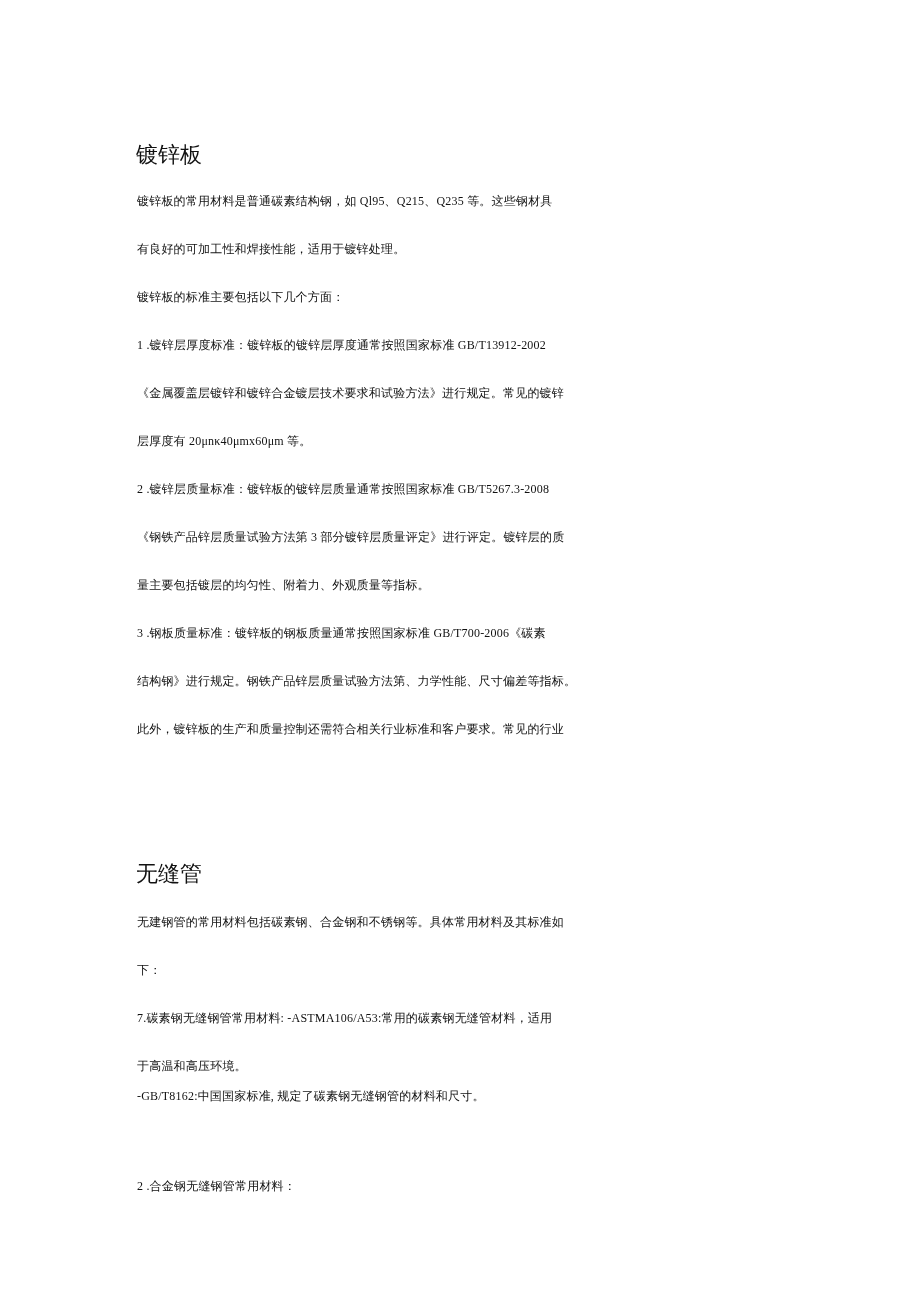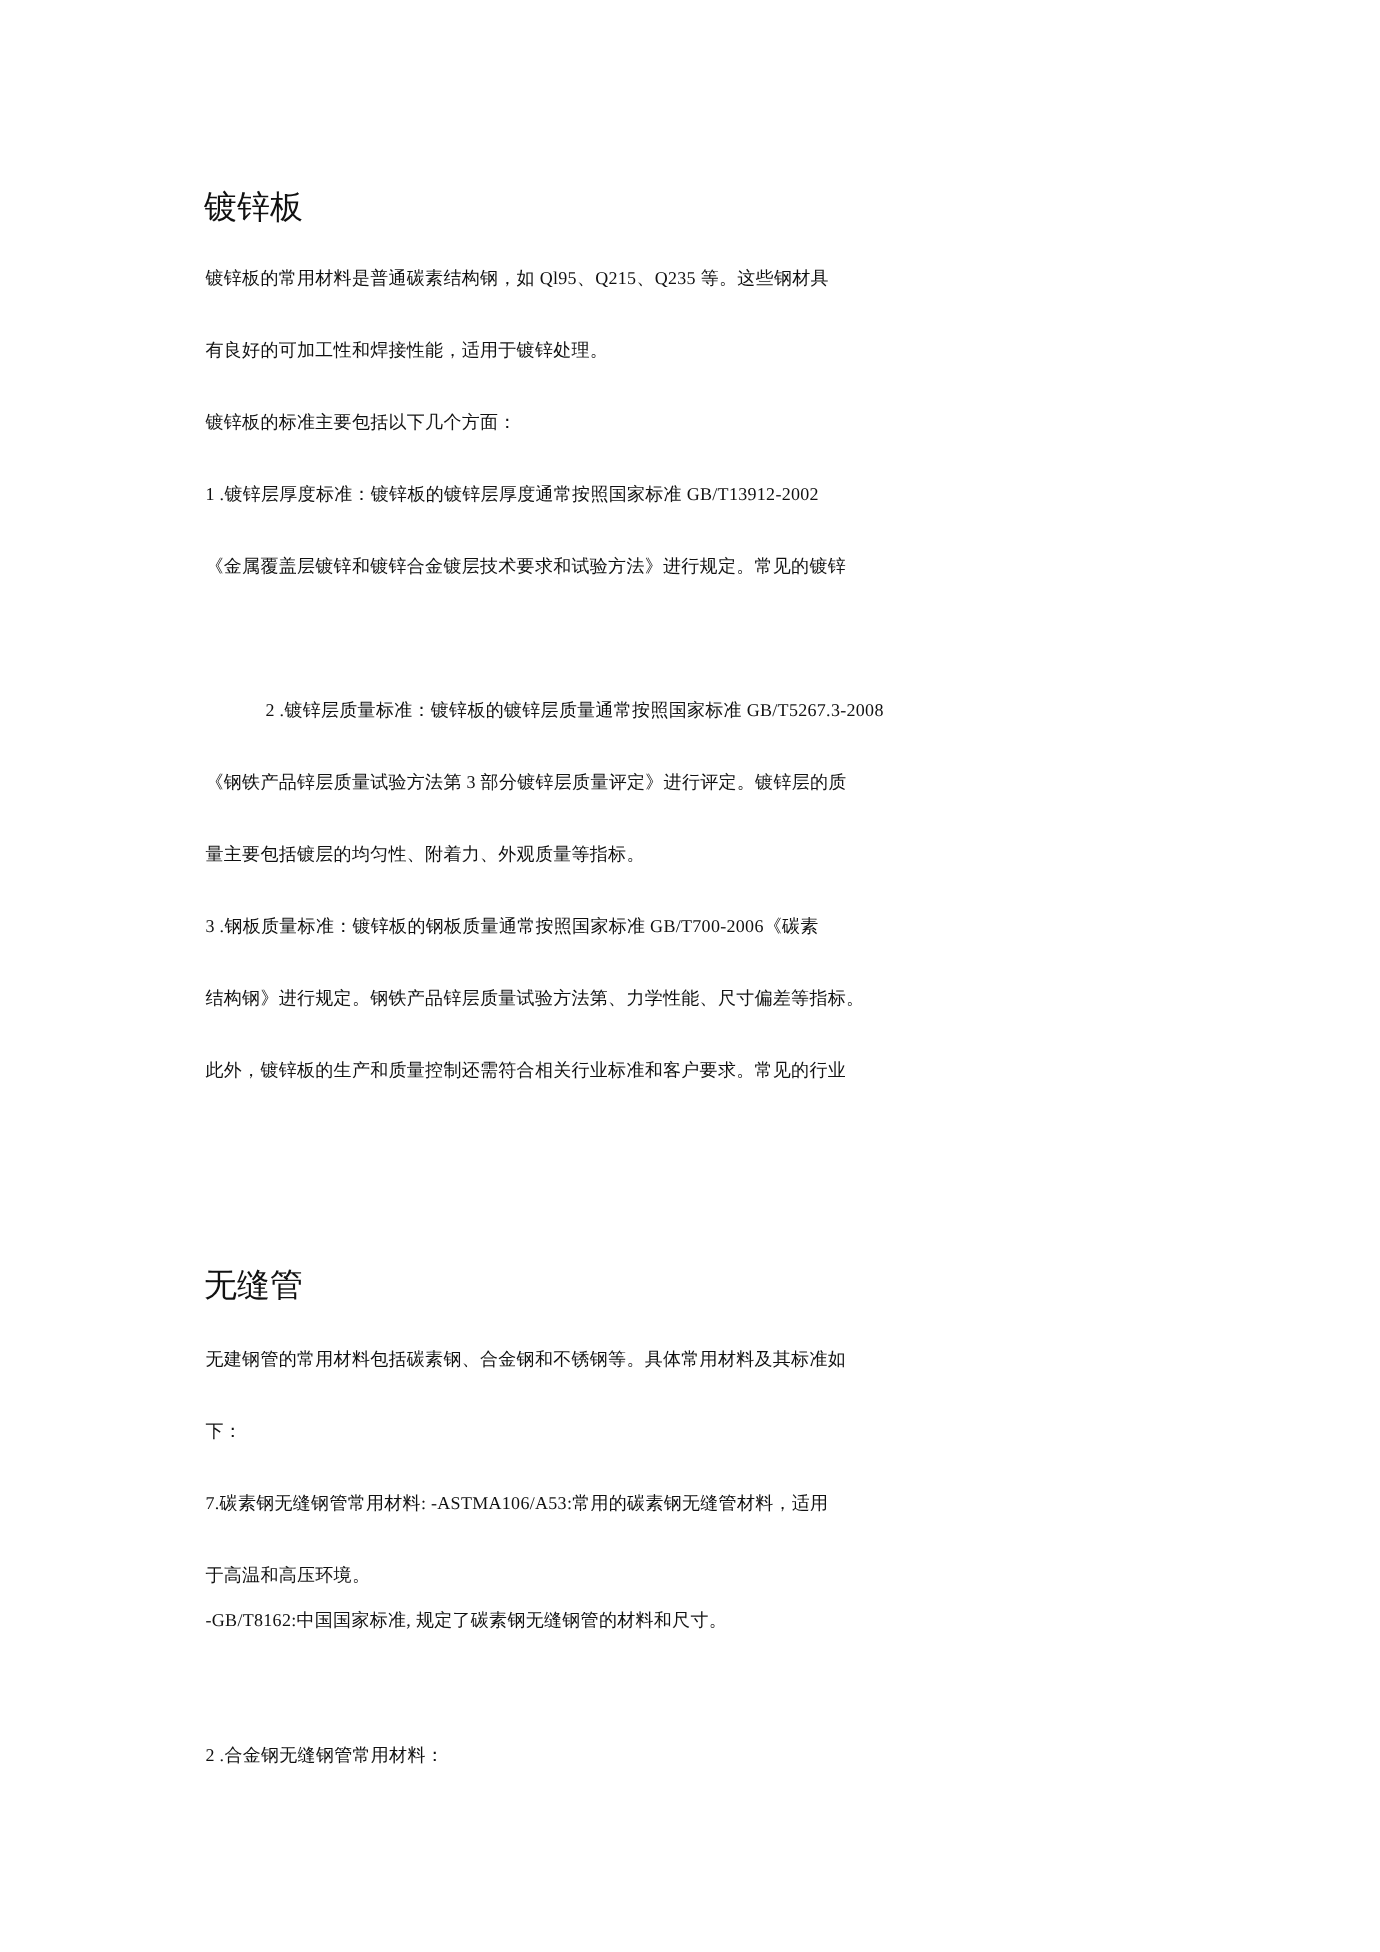--- a/index.html
+++ b/index.html
@@ -17,7 +17,7 @@
     }
     .page {
       position: absolute;
-      left: 0; top: 0;
+      left: 0; top: 16px;
       width: 920px;
       height: 1044px;
     }

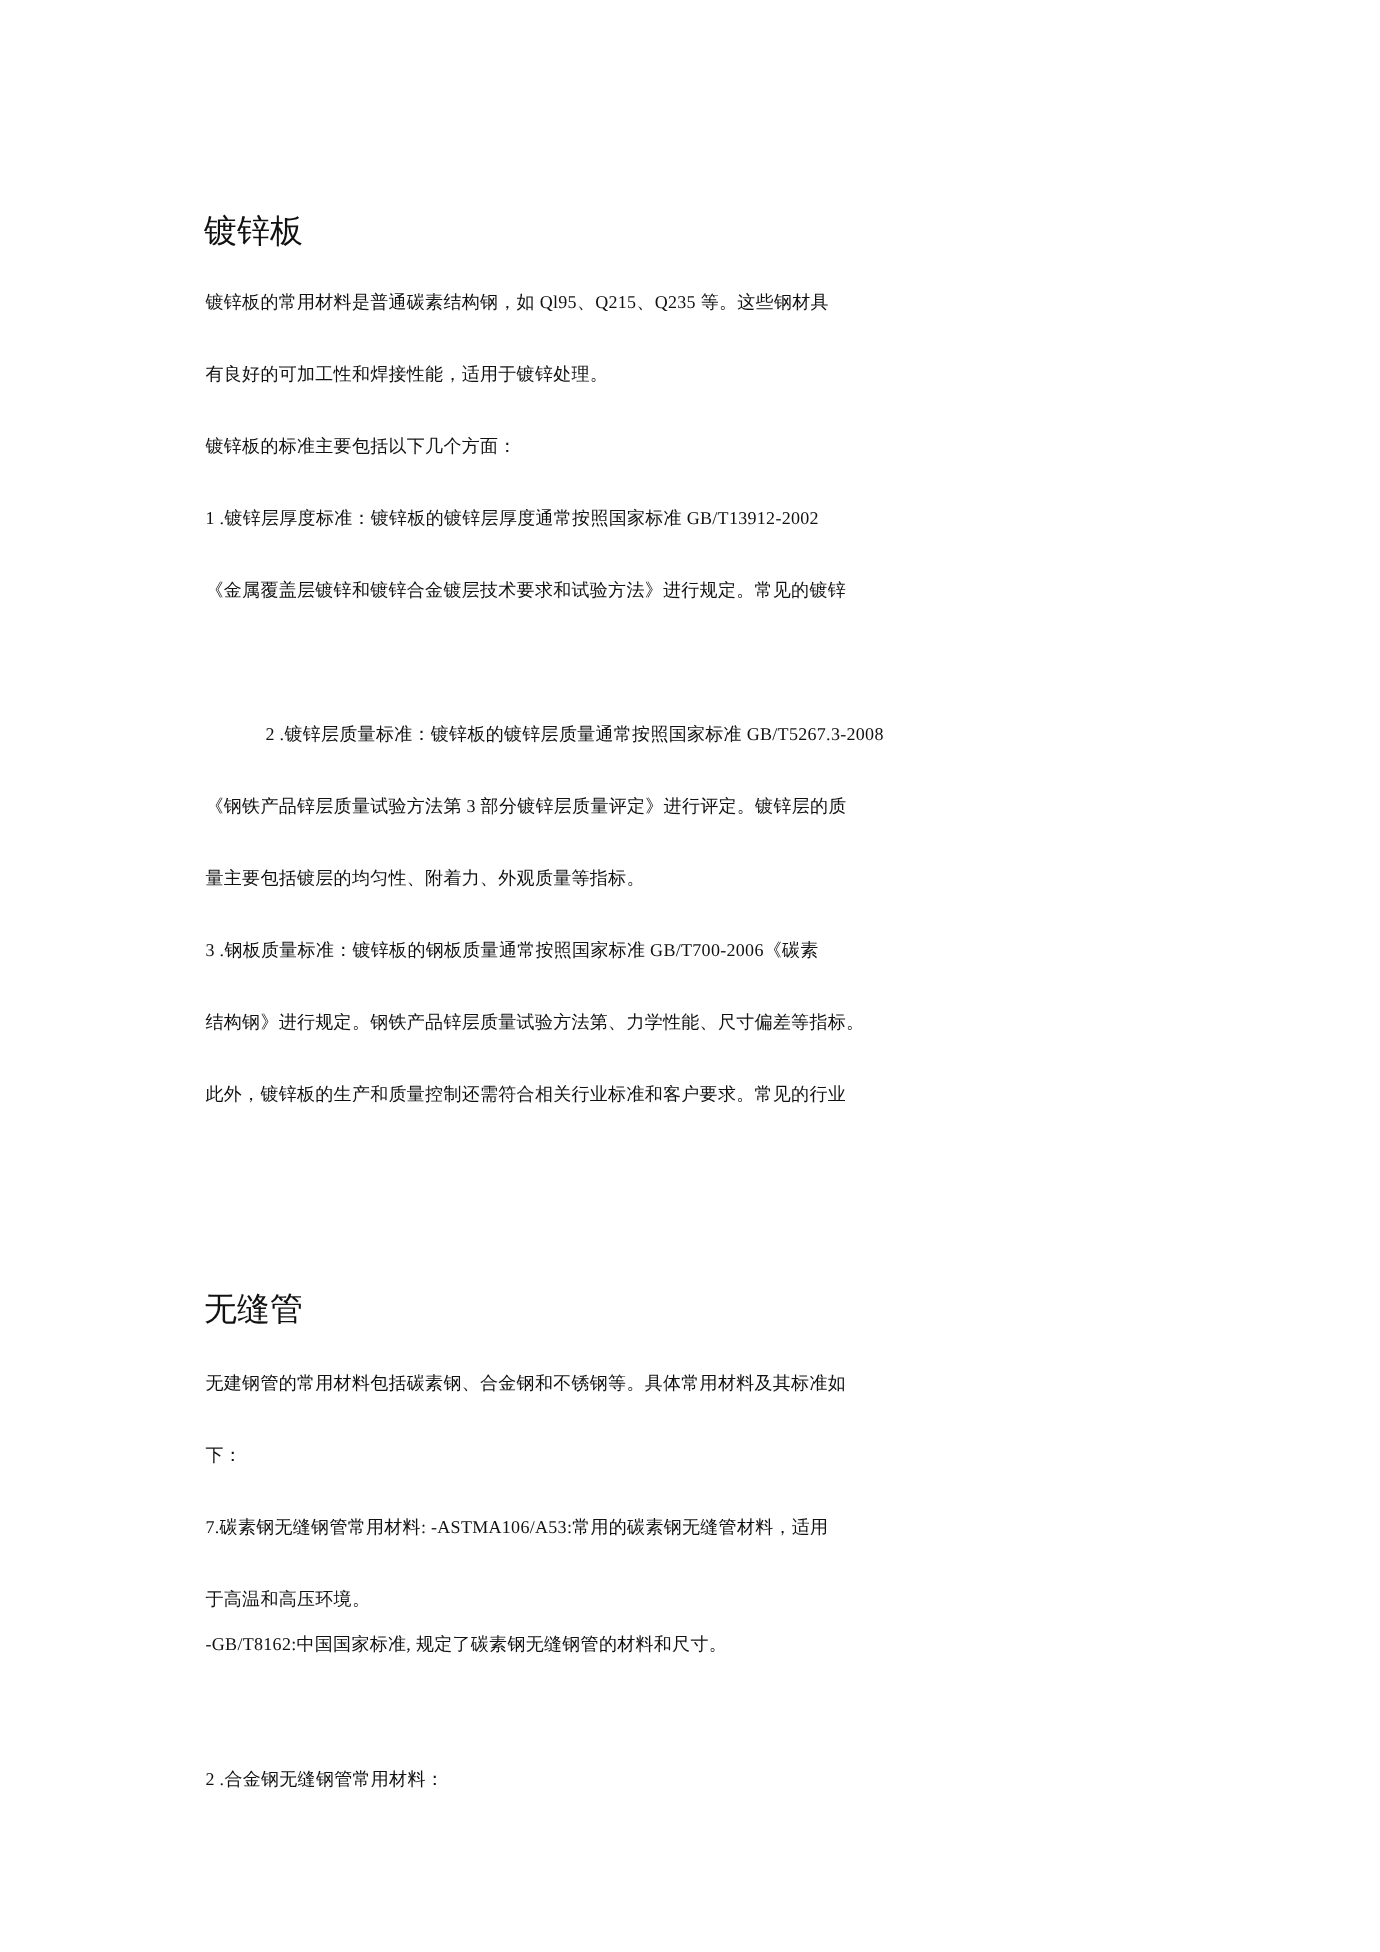--- a/index.html
+++ b/index.html
@@ -53,6 +53,7 @@
   <div class="line" style="top:269px;">镀锌板的标准主要包括以下几个方面：</div>
   <div class="line" style="top:317px;">1  .镀锌层厚度标准：镀锌板的镀锌层厚度通常按照国家标准 GB/T13912-2002</div>
   <div class="line" style="top:365px;">《金属覆盖层镀锌和镀锌合金镀层技术要求和试验方法》进行规定。常见的镀锌</div>
+  <div class="line" style="top:413px;">层厚度有 20μnκ40μmx60μm 等。</div>
   <div class="line" style="top:461px;margin-left:40px;">2  .镀锌层质量标准：镀锌板的镀锌层质量通常按照国家标准 GB/T5267.3-2008</div>
   <div class="line" style="top:509px;">《钢铁产品锌层质量试验方法第 3 部分镀锌层质量评定》进行评定。镀锌层的质</div>
   <div class="line" style="top:557px;">量主要包括镀层的均匀性、附着力、外观质量等指标。</div>

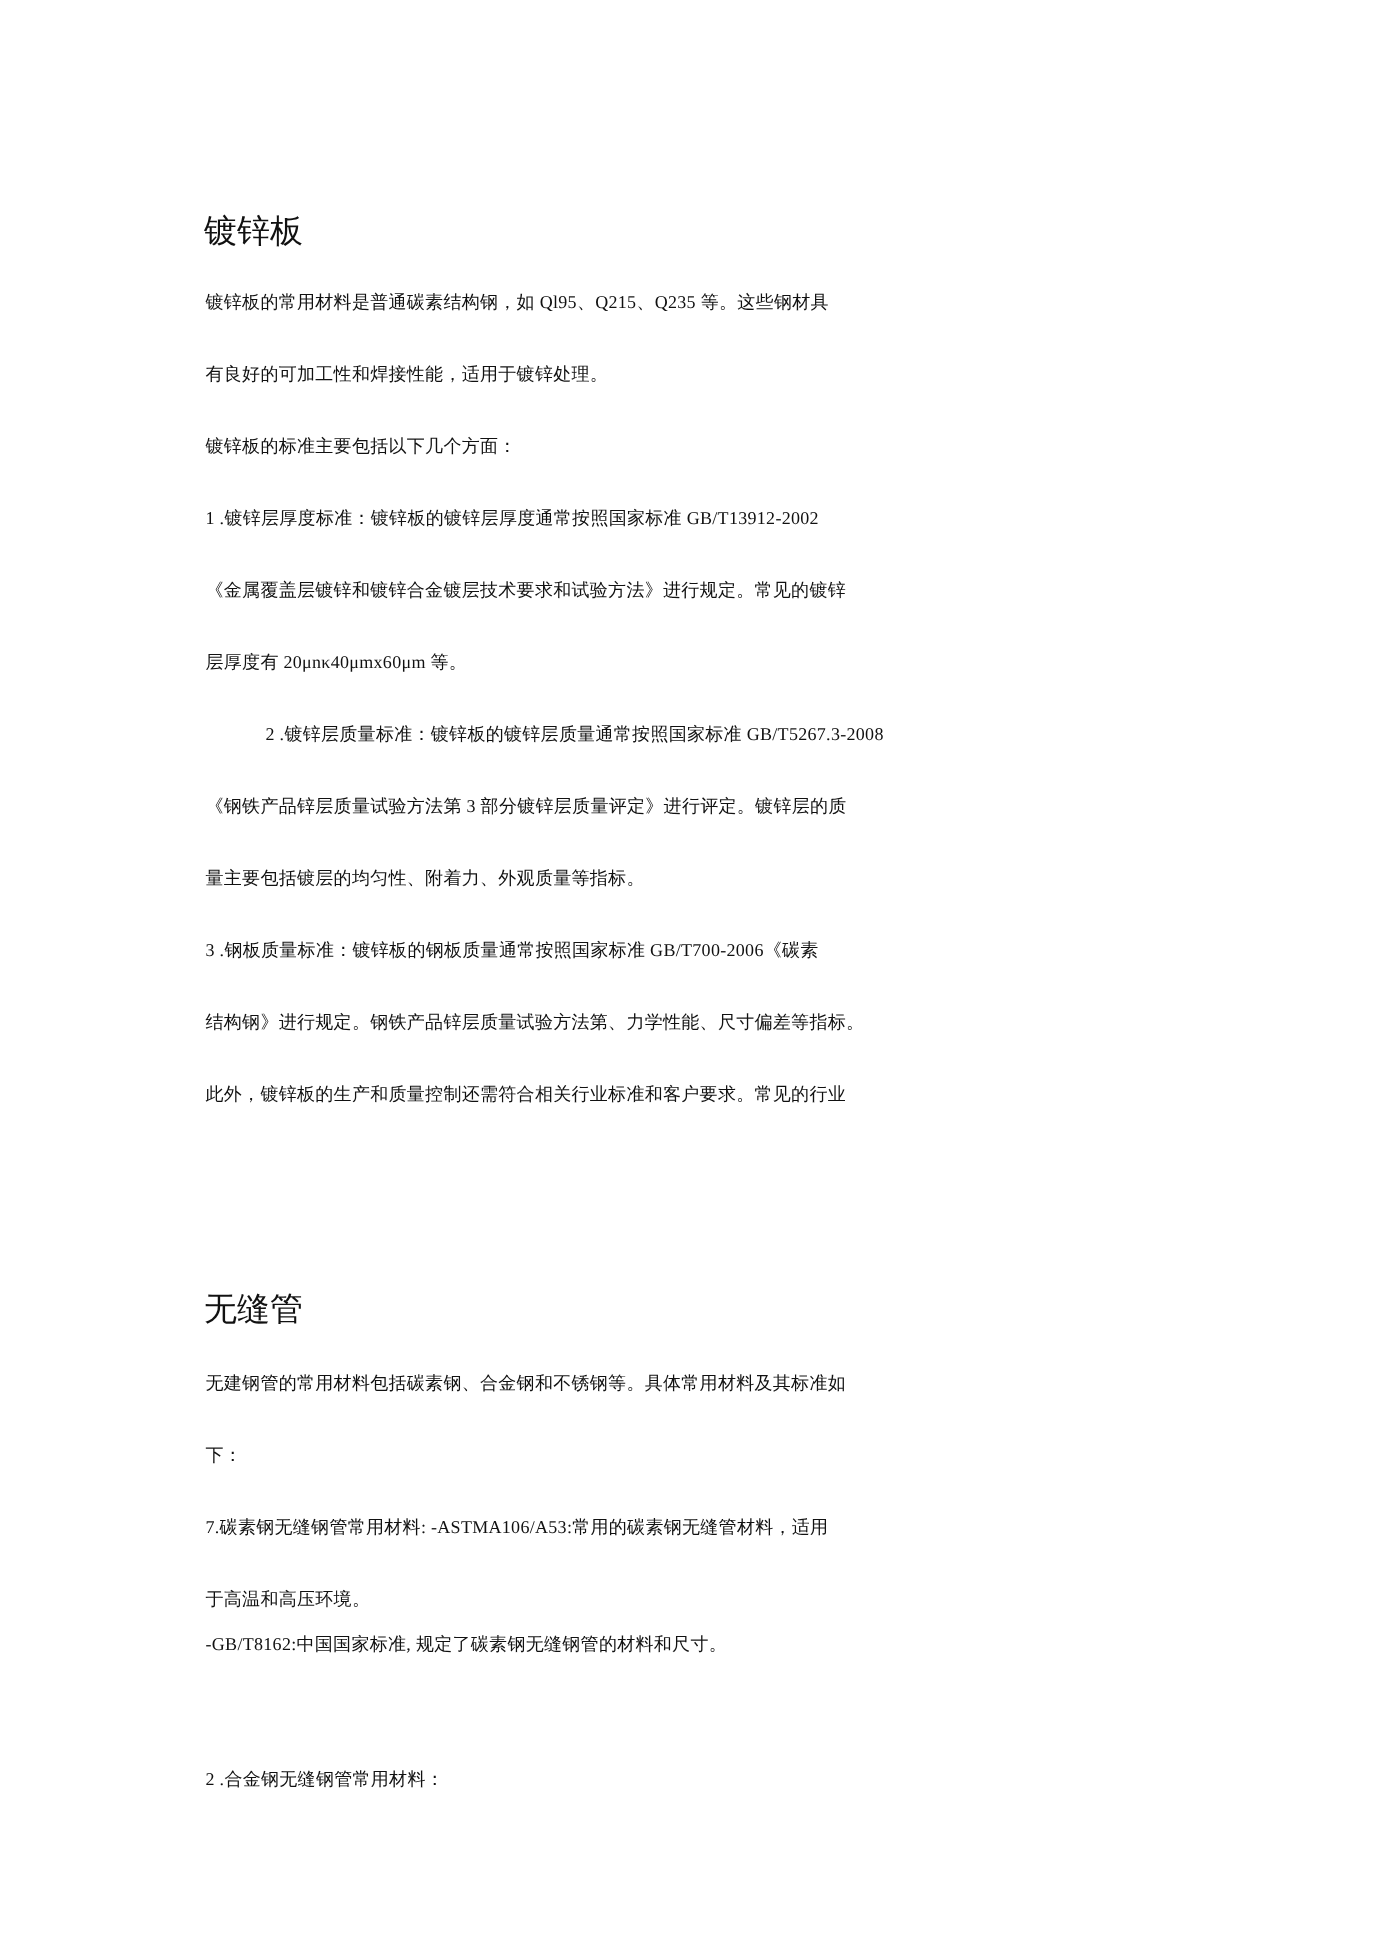--- a/index.html
+++ b/index.html
@@ -54,7 +54,7 @@
   <div class="line" style="top:317px;">1  .镀锌层厚度标准：镀锌板的镀锌层厚度通常按照国家标准 GB/T13912-2002</div>
   <div class="line" style="top:365px;">《金属覆盖层镀锌和镀锌合金镀层技术要求和试验方法》进行规定。常见的镀锌</div>
   <div class="line" style="top:413px;">层厚度有 20μnκ40μmx60μm 等。</div>
-  <div class="line" style="top:461px;margin-left:40px;">2  .镀锌层质量标准：镀锌板的镀锌层质量通常按照国家标准 GB/T5267.3-2008</div>
+  <div class="line" style="top:461px;">2  .镀锌层质量标准：镀锌板的镀锌层质量通常按照国家标准 GB/T5267.3-2008</div>
   <div class="line" style="top:509px;">《钢铁产品锌层质量试验方法第 3 部分镀锌层质量评定》进行评定。镀锌层的质</div>
   <div class="line" style="top:557px;">量主要包括镀层的均匀性、附着力、外观质量等指标。</div>
   <div class="line" style="top:605px;">3  .钢板质量标准：镀锌板的钢板质量通常按照国家标准 GB/T700-2006《碳素</div>

